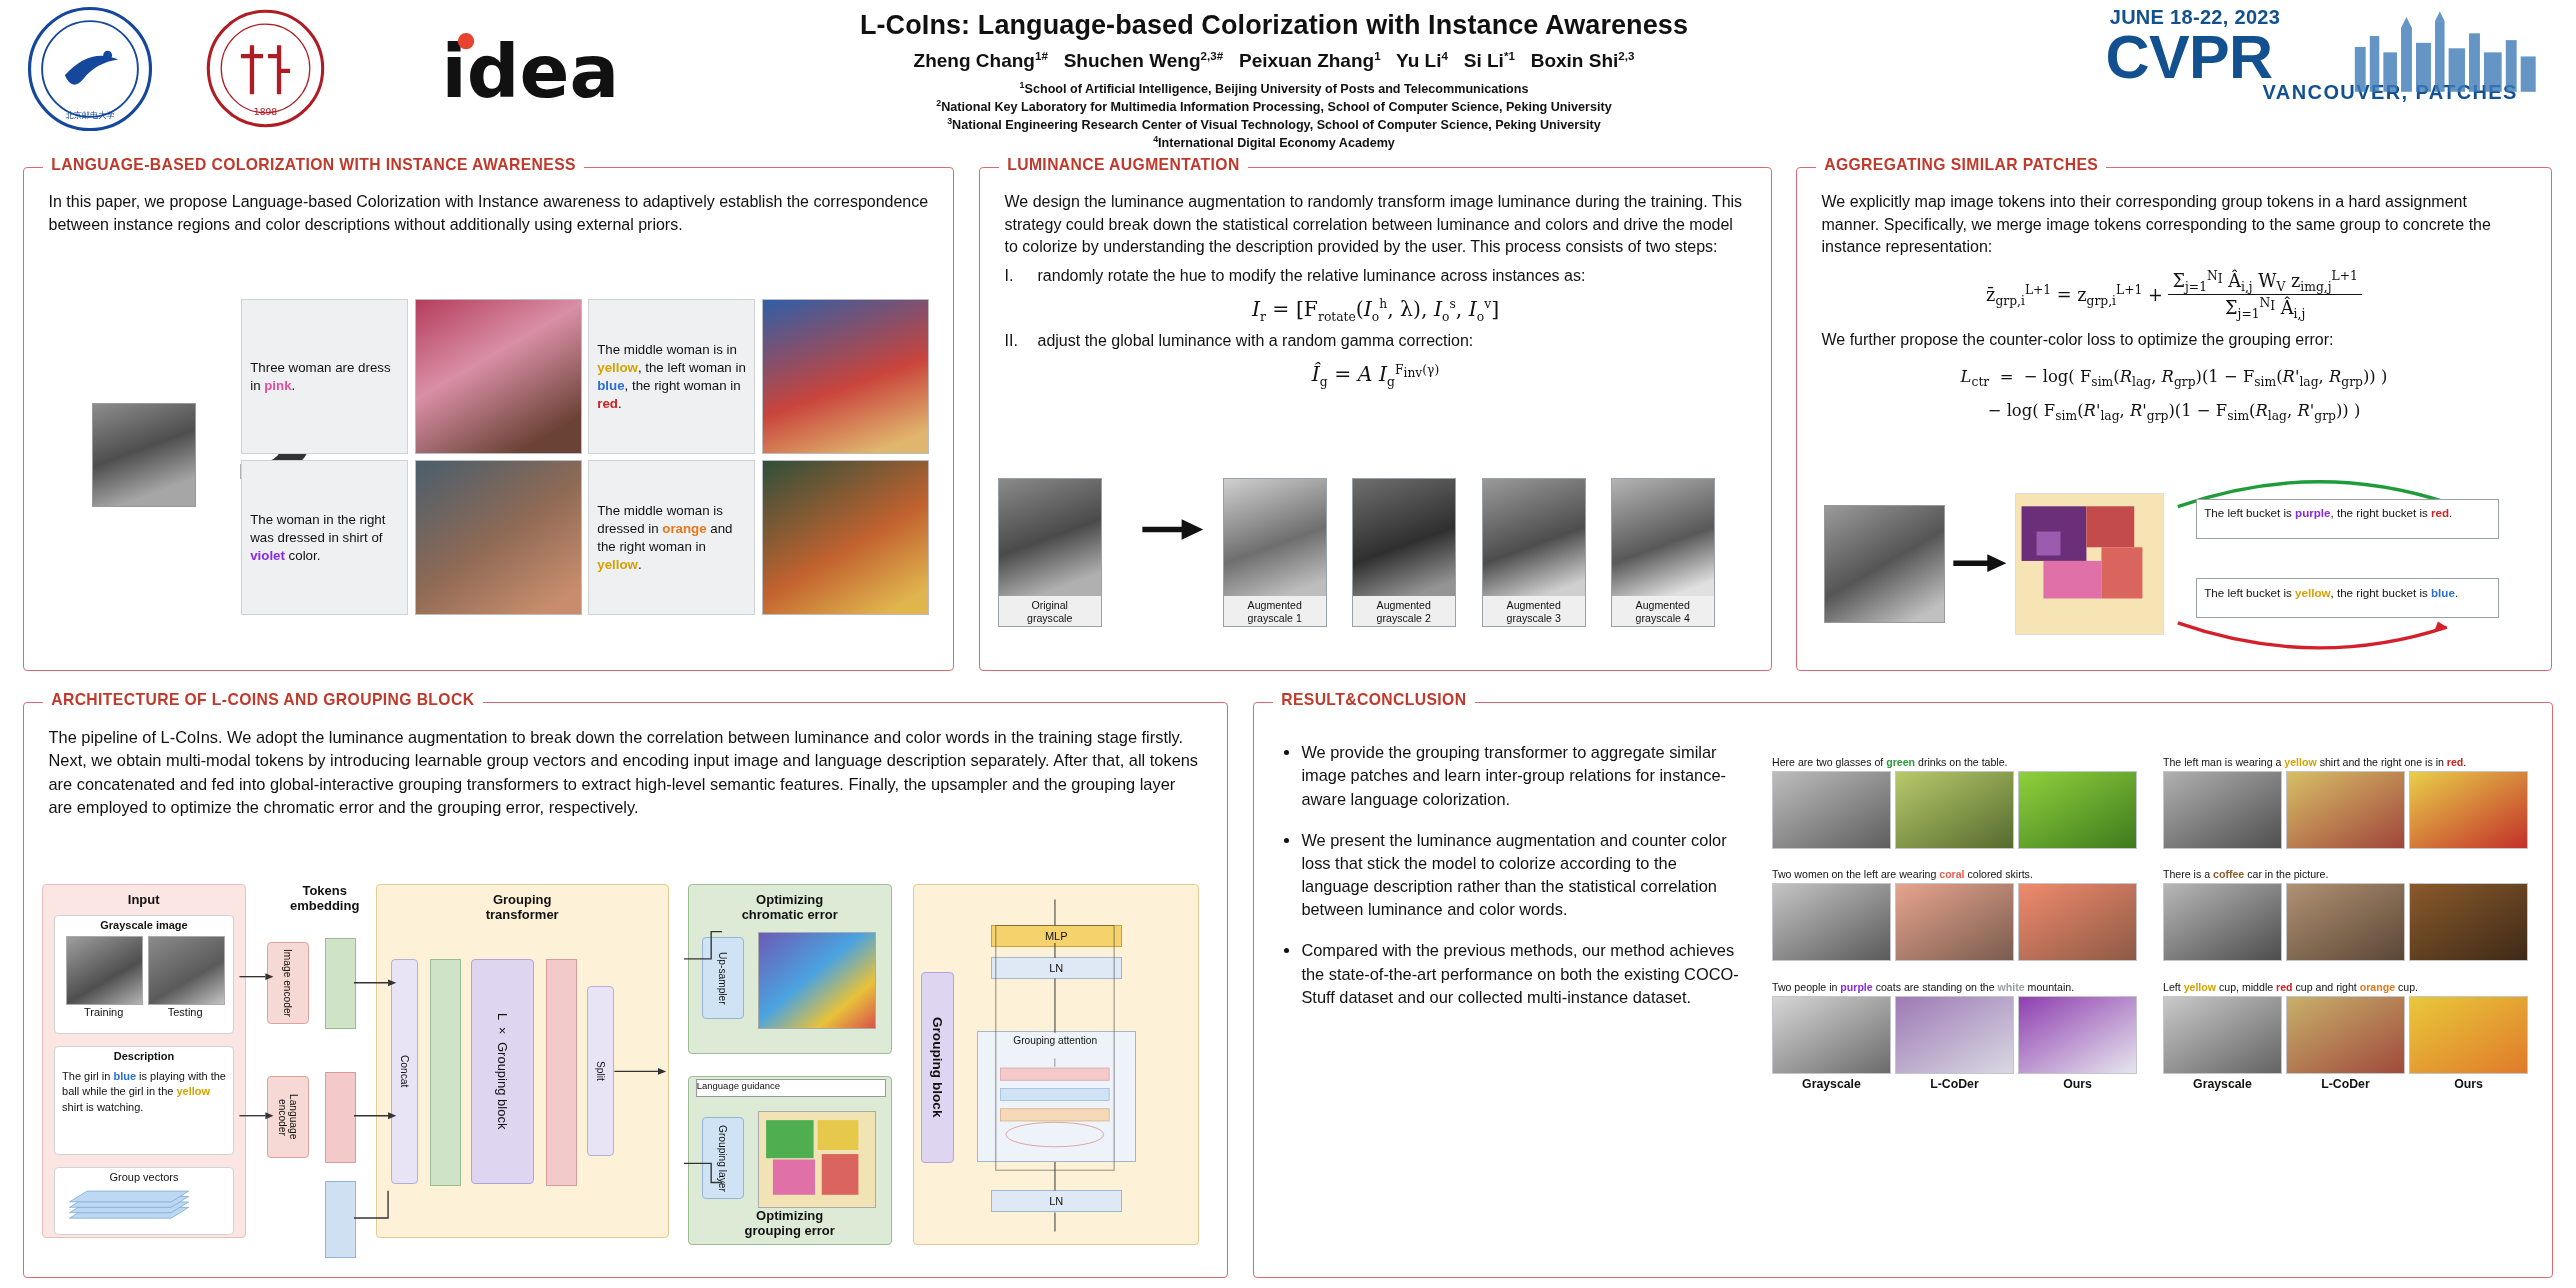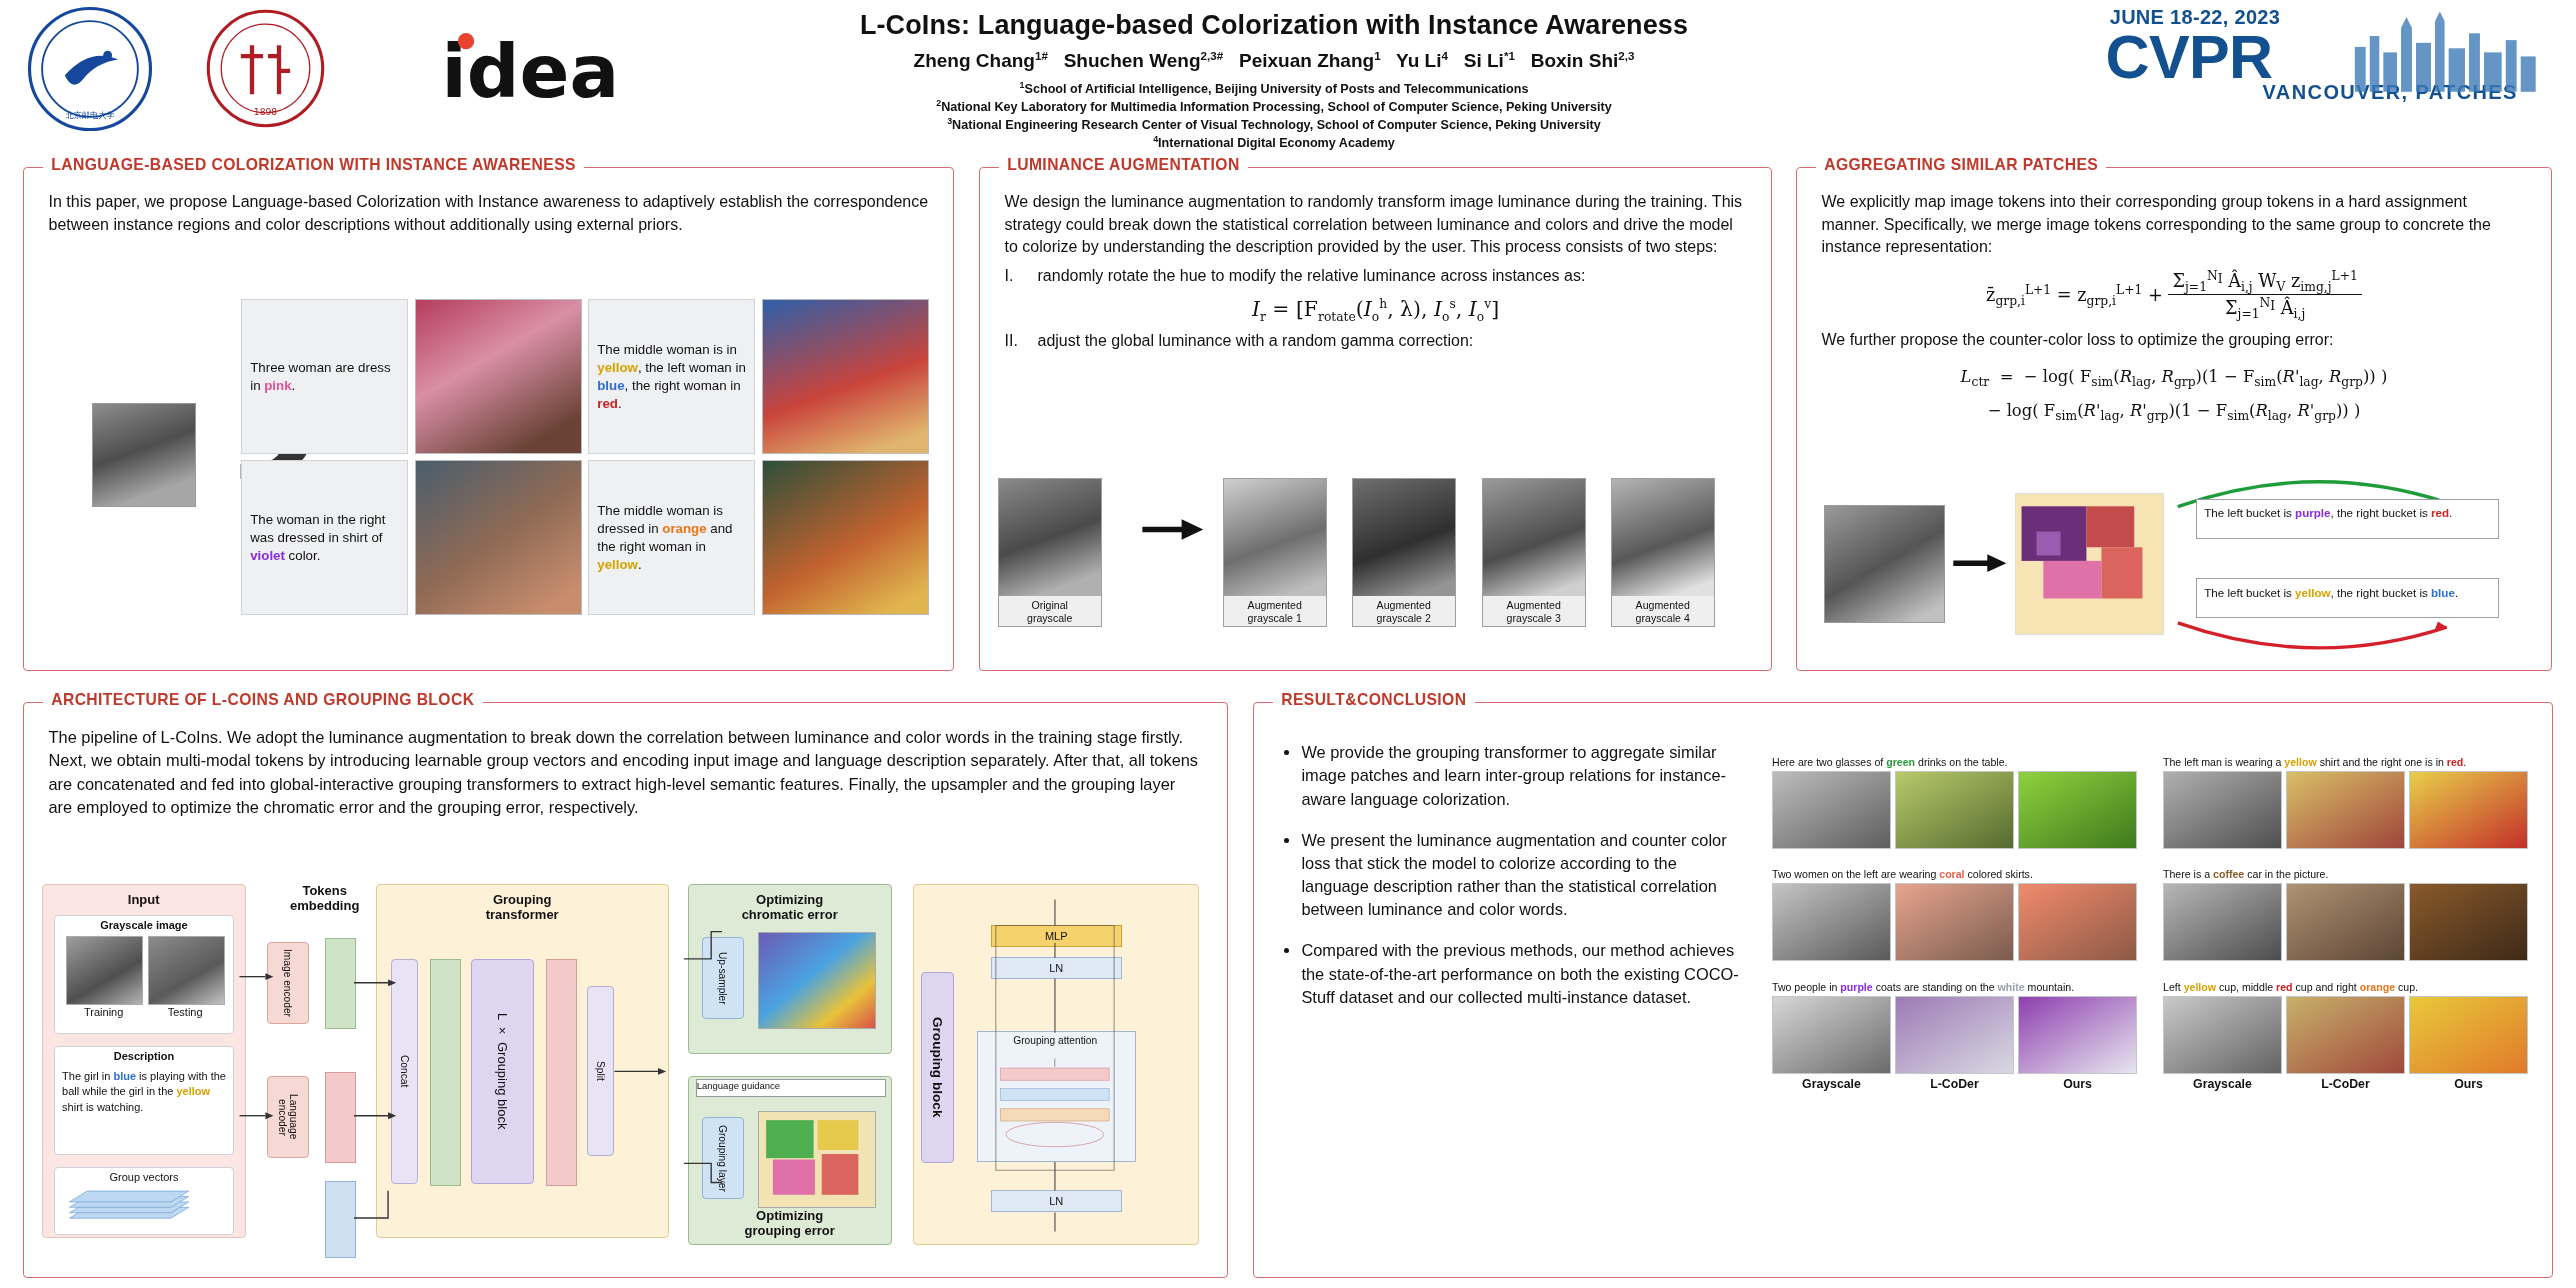--- a/index.html
+++ b/index.html
@@ -416,6 +416,9 @@
           <span>adjust the global luminance with a random gamma correction:</span>
         </li>
       </ul>
+      <div class="formula">
+        <i>Î</i><sub>g</sub> = <i>A</i> <i>I</i><sub>g</sub><sup>F<sub>inv</sub>(γ)</sup>
+      </div>
     </div>
 
     <div class="lum-fig">

